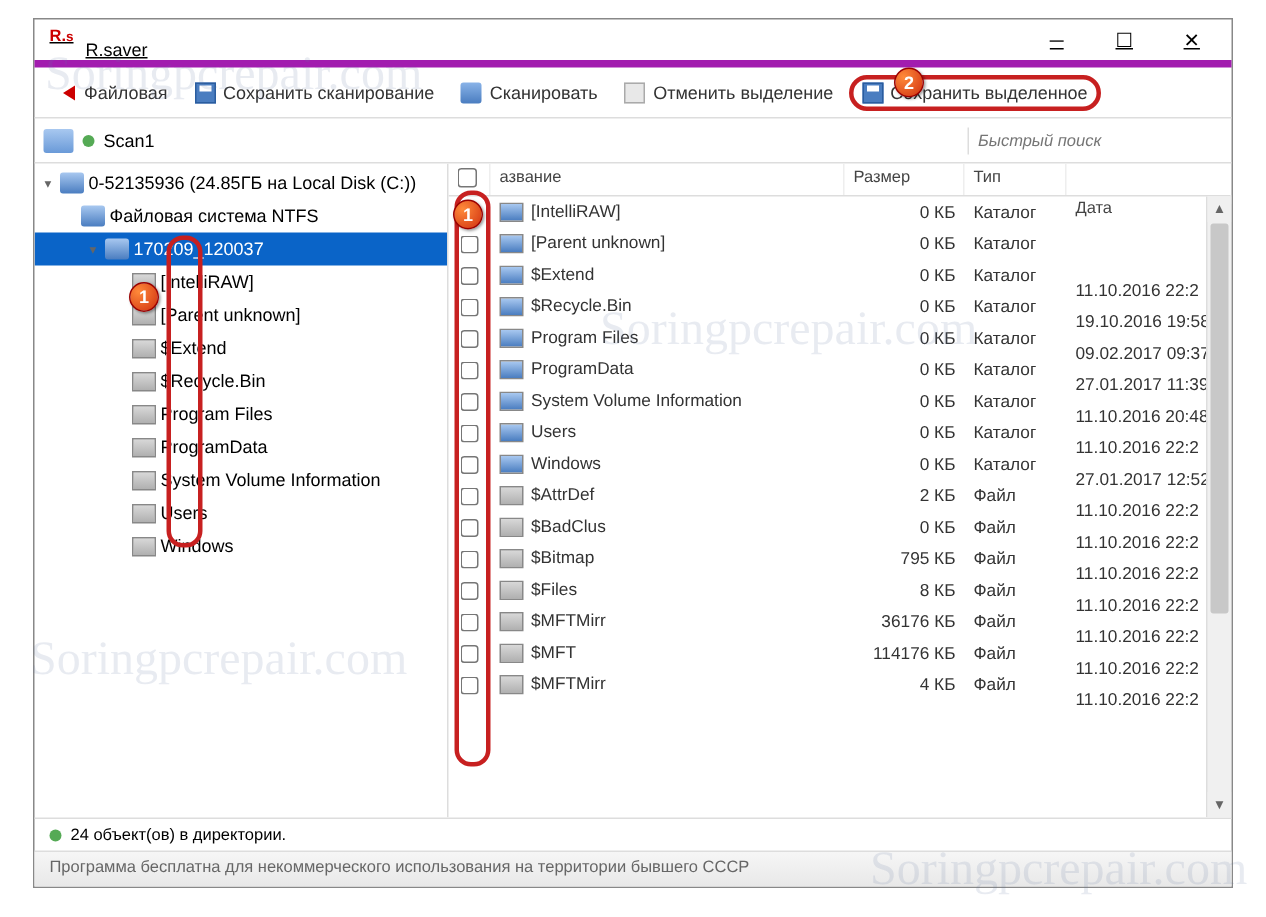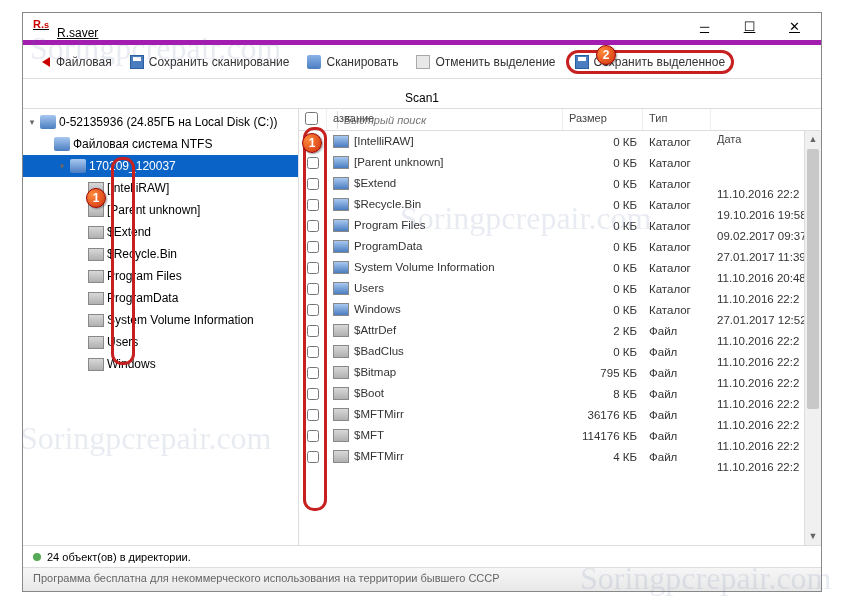--- a/index.html
+++ b/index.html
@@ -32,7 +32,7 @@
 
 .highlight-save { border: 3px solid #c72020; border-radius: 14px; padding: 2px 6px !important; }
 
-.pathbar { height: 30px; display: flex; align-items: center; border-bottom: 1px solid #ddd; padding: 0 6px; gap: 6px; flex-direction: column; }
+.pathbar { height: 30px; display: flex; align-items: center; border-bottom: 1px solid #ddd; padding: 0 6px; gap: 6px; }
 .pathbar .picon { width: 20px; height: 16px; background: linear-gradient(#a8c8f0,#6a9ad8); border-radius: 2px; }
 .pathbar .dot { width: 8px; height: 8px; background: #5a5; border-radius: 50%; }
 .pathbar .ptext { font-size: 12px; flex: 1; }

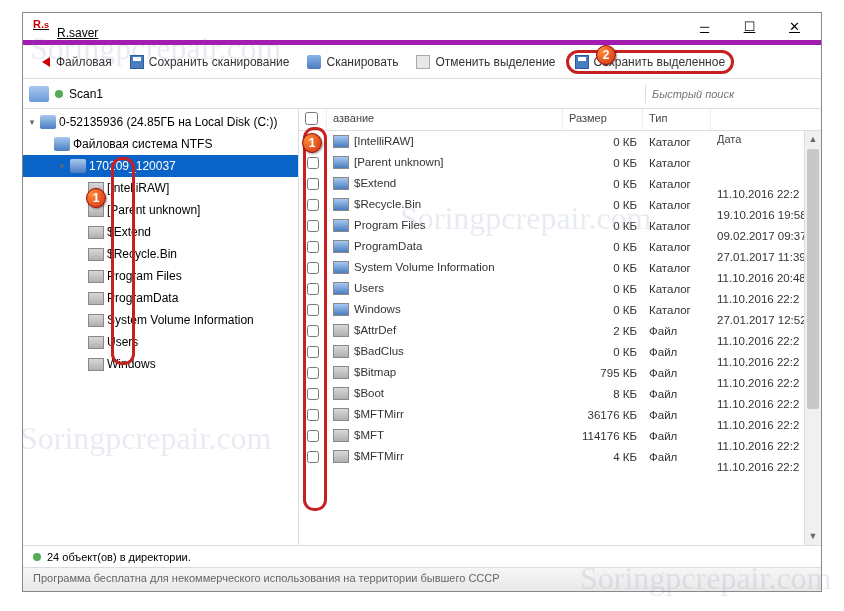--- a/index.html
+++ b/index.html
@@ -323,7 +323,7 @@
             <div class="cell col-chk">
               <input type="checkbox" style="">
             </div>
-            <div class="cell col-name"><span class="fico "></span><span>$Boot</span></div>
+            <div class="cell col-name"><span class="fico "></span><span>$Files</span></div>
             <div class="cell col-size">8 КБ</div>
             <div class="cell col-type">Файл</div>
             <div class="cell col-date">11.10.2016 22:2</div>

